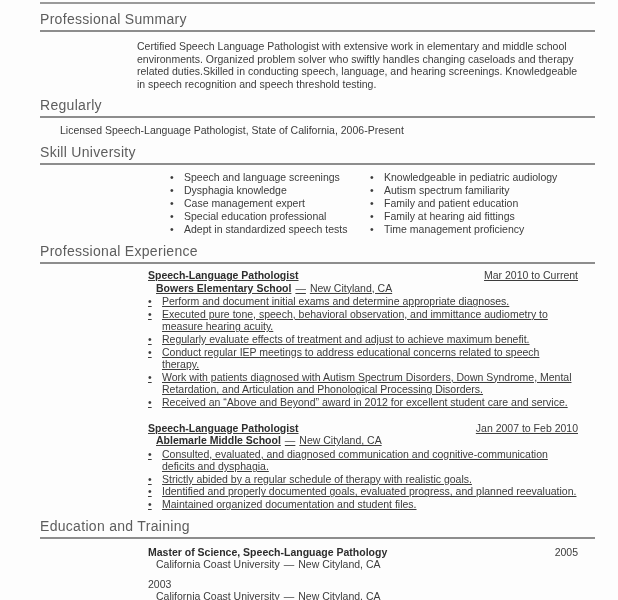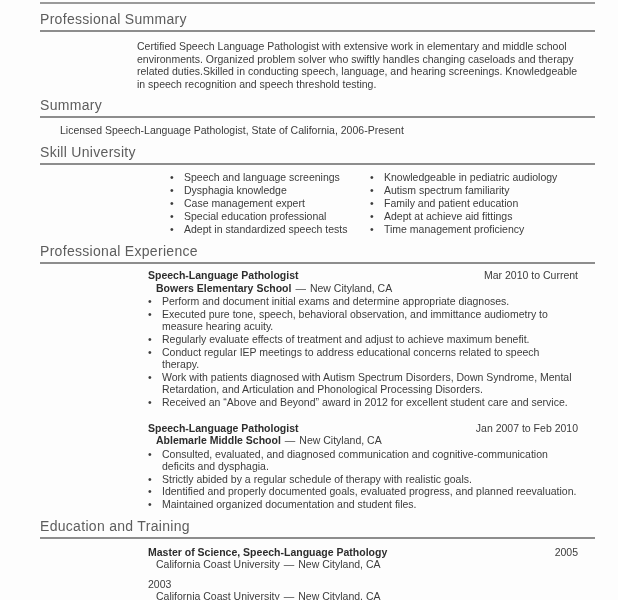--- a/index.html
+++ b/index.html
@@ -62,7 +62,7 @@
   <div class="section-title">Professional Summary</div>
   <div class="summary-par">Certified Speech Language Pathologist with extensive work in elementary and middle school environments. Organized problem solver who swiftly handles changing caseloads and therapy related duties.Skilled in conducting speech, language, and hearing screenings. Knowledgeable in speech recognition and speech threshold testing.</div>
 
-  <div class="section-title">Summary</div>
+  <div class="section-title">Regularly</div>
   <div class="license-entry">Licensed Speech-Language Pathologist, State of California, 2006-Present</div>
 
   <div class="section-title">Skill University</div>

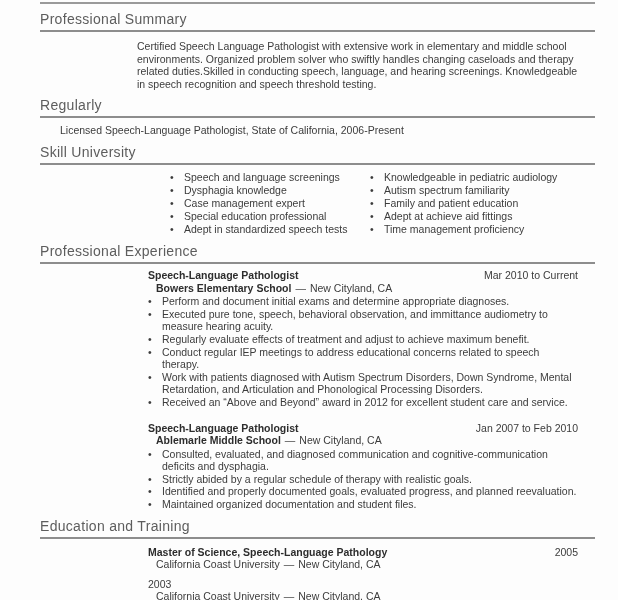--- a/index.html
+++ b/index.html
@@ -104,7 +104,7 @@
         </div>
       <div class="skill-item">
           <span class="dot">•</span>
-          <span class="skill-text">Adept at achieve aid fittings</span>
+          <span class="skill-text">Family at hearing aid fittings</span>
         </div>
       <div class="skill-item">
           <span class="dot">•</span>

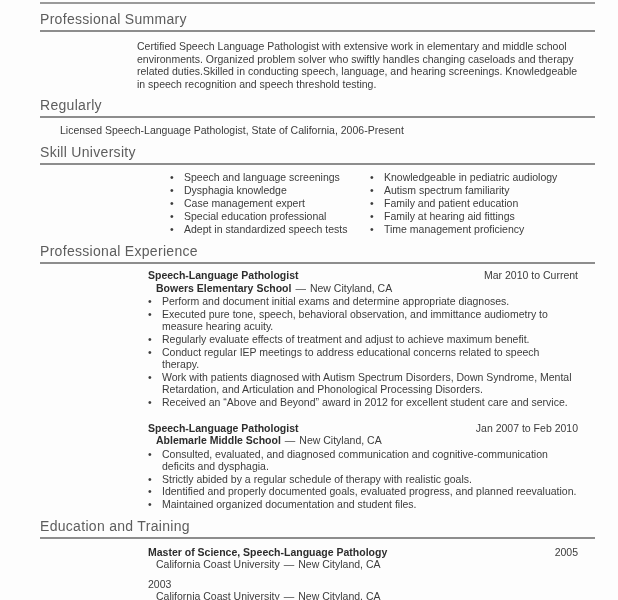--- a/index.html
+++ b/index.html
@@ -39,7 +39,7 @@
   .dot { width:14px; flex:none; }
   .skill-text { flex:1; }
 
-  .xp-entry { margin:5px 40px 0 148px; }
+  .xp-entry { margin:5px 40px 0 148px;text-decoration:underline; }
   .xp-entry.second { margin-top:13px; }
   .head-row { display:flex; justify-content:space-between; align-items:baseline; }
   .job-title, .company, .degree { font-weight:bold; color:#2d2d2d; }

